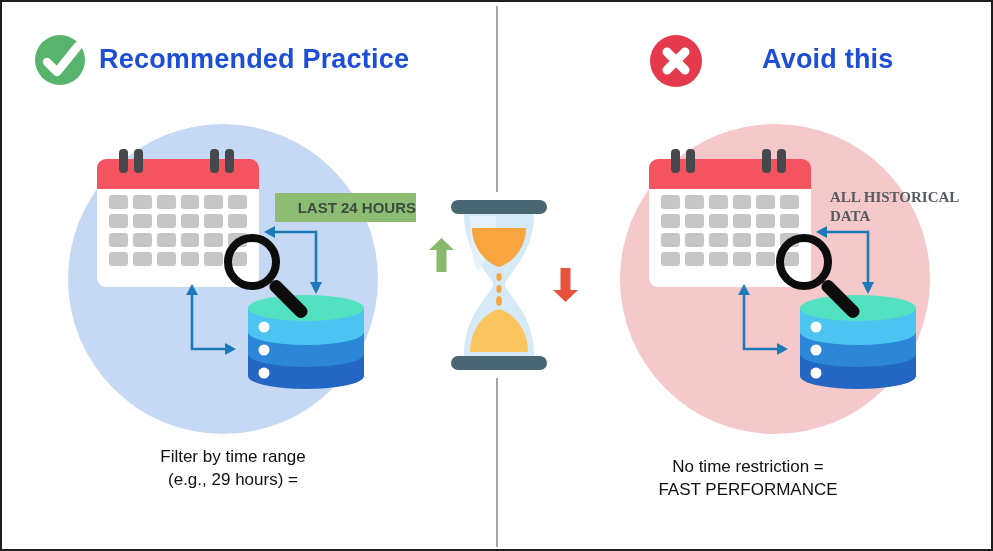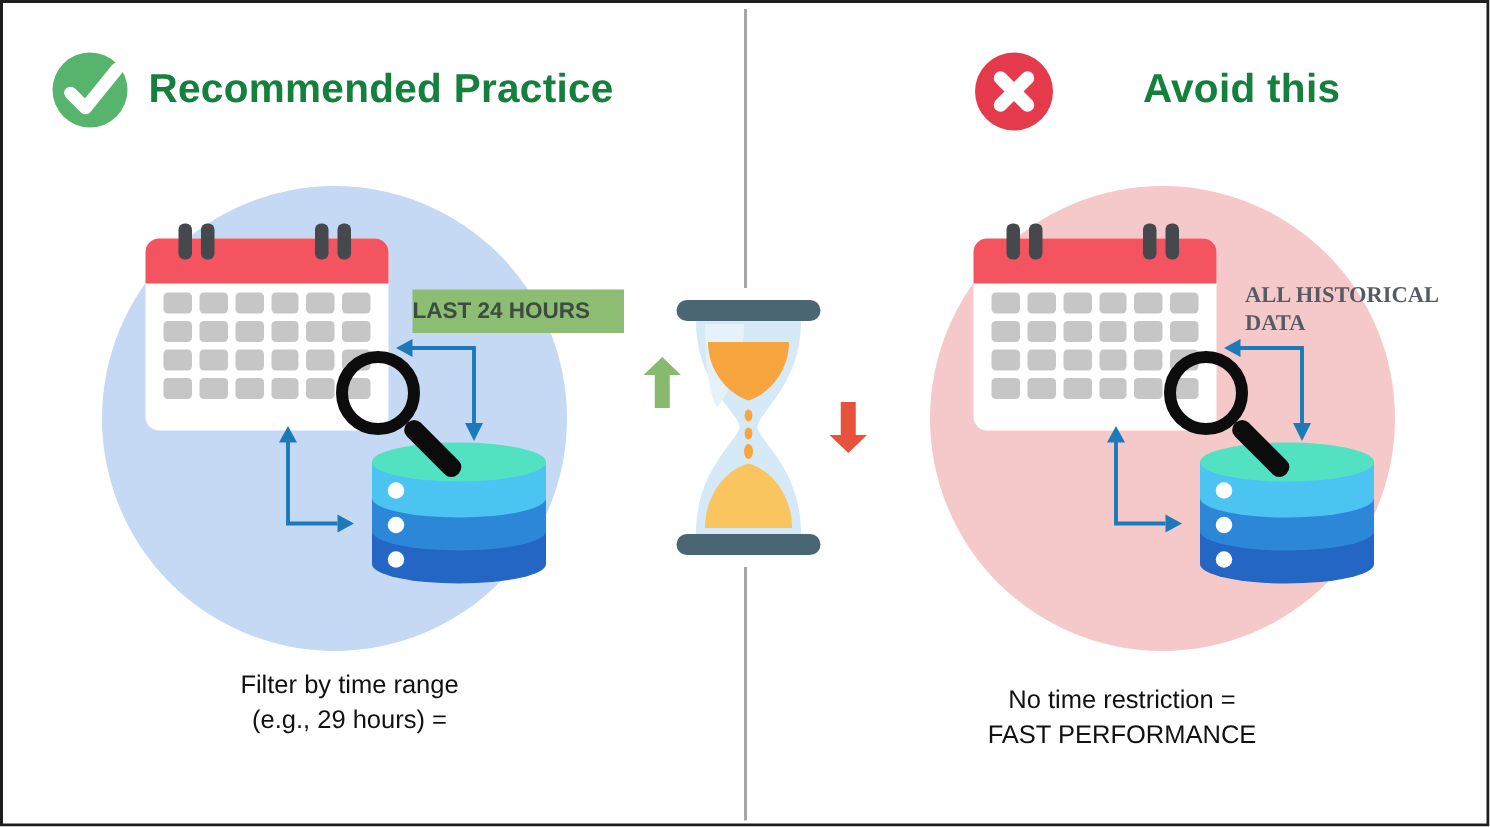--- a/index.html
+++ b/index.html
@@ -13,7 +13,7 @@
   .badge svg{overflow:visible;display:block;}
   .badge-green{left:33px;top:33px;width:50px;height:50px;background:var(--check-green);}
   .badge-red{left:648px;top:33px;width:52px;height:52px;background:var(--cross-red);}
-  .title{position:absolute;font-size:27px;font-weight:bold;color:#15803d;z-index:3;letter-spacing:.2px;}
+  .title{position:absolute;font-size:27px;font-weight:bold;color:#1d4ed8;z-index:3;letter-spacing:.2px;}
   .title-left{left:97px;top:42px;}
   .title-right{left:760px;top:42px;}
 

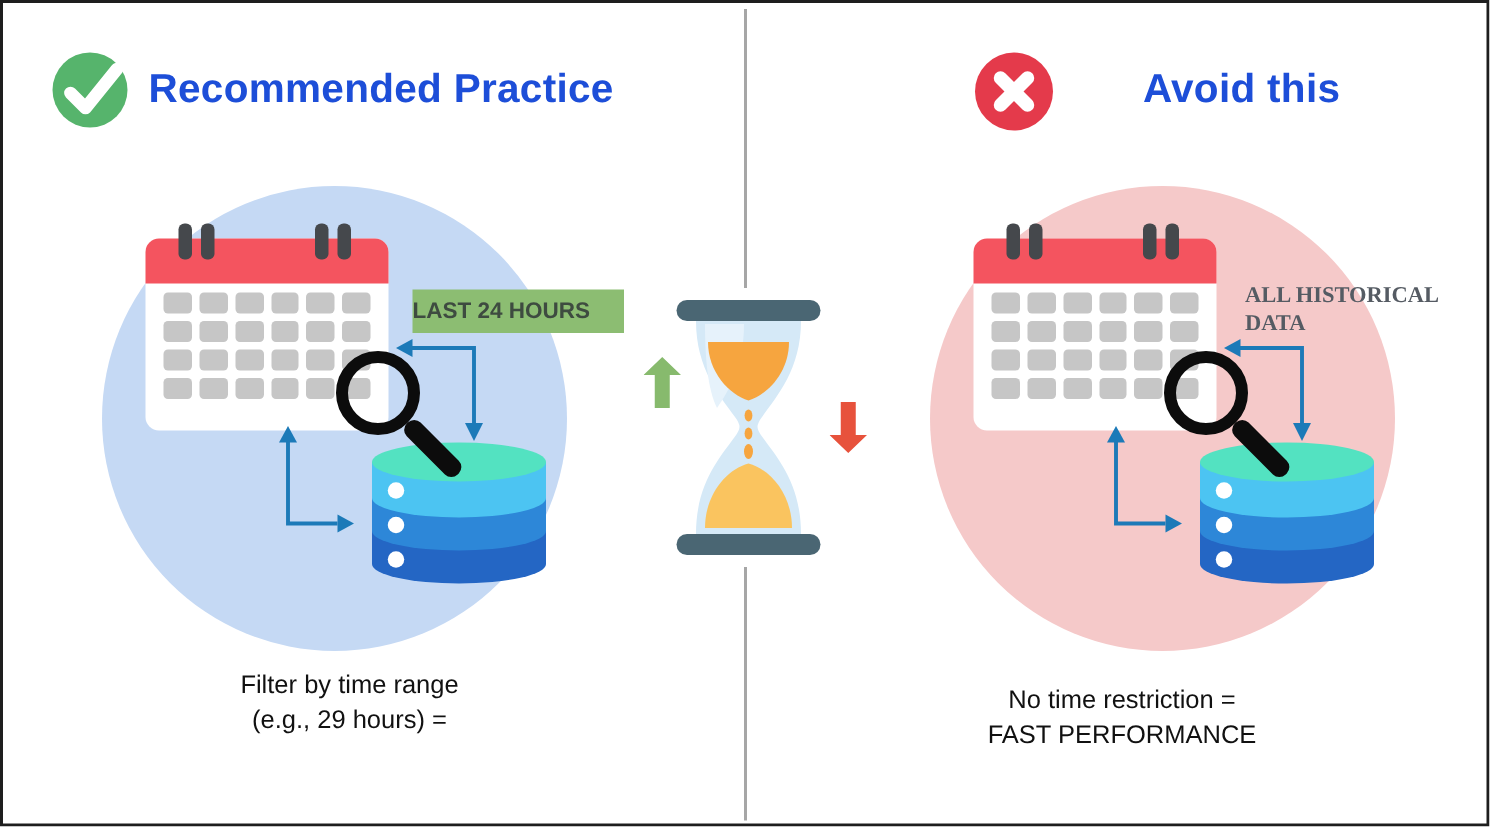--- a/index.html
+++ b/index.html
@@ -34,7 +34,7 @@
   .cal-cell{height:14px;background:#c6c6c6;border-radius:3px;}
 
   
-  .tag{position:absolute;left:213px;top:81px;width:141px;height:29px;background:var(--tag-green);color:#3e4b40;font-size:15px;font-weight:bold;text-align:left;line-height:29px;z-index:2;}
+  .tag{position:absolute;left:213px;top:81px;width:141px;height:29px;background:var(--tag-green);color:#3e4b40;font-size:15px;font-weight:bold;text-align:right;line-height:29px;z-index:2;}
   .tag-plain{position:absolute;left:216px;top:76px;width:132px;background:none;color:#555b63;font-size:15px;font-weight:bold;line-height:1.25;z-index:2;font-family:Liberation Serif, serif;}
 
   

